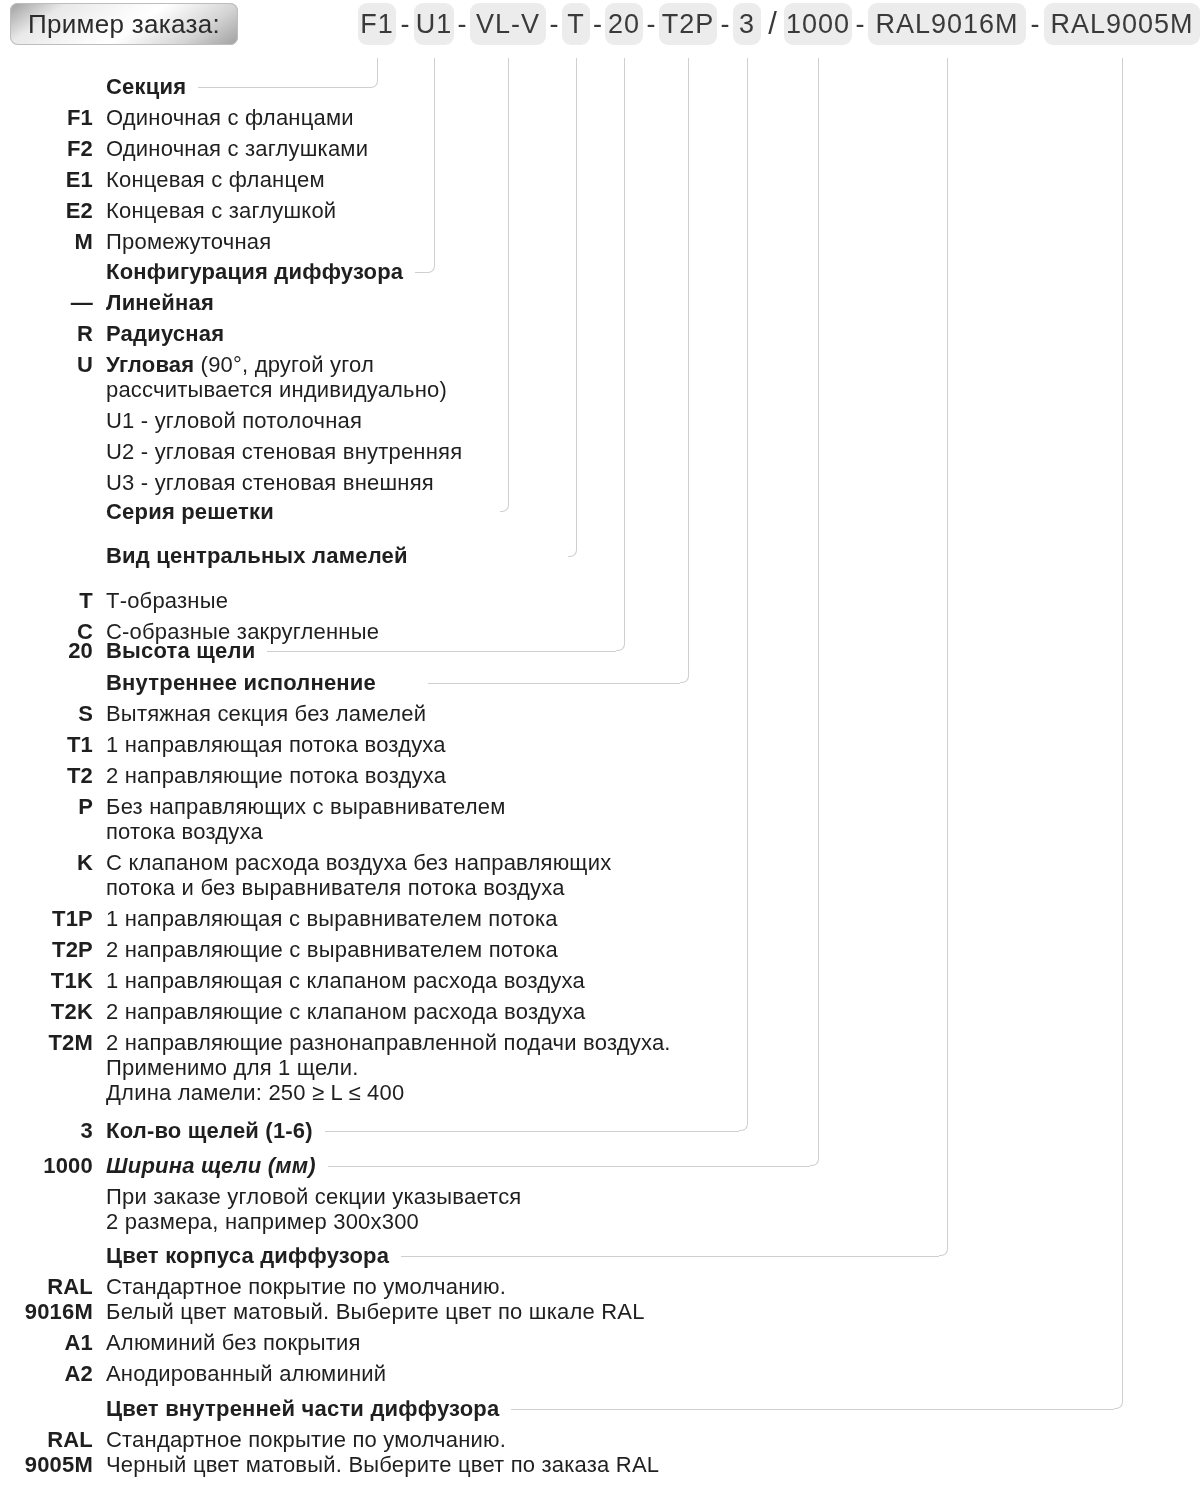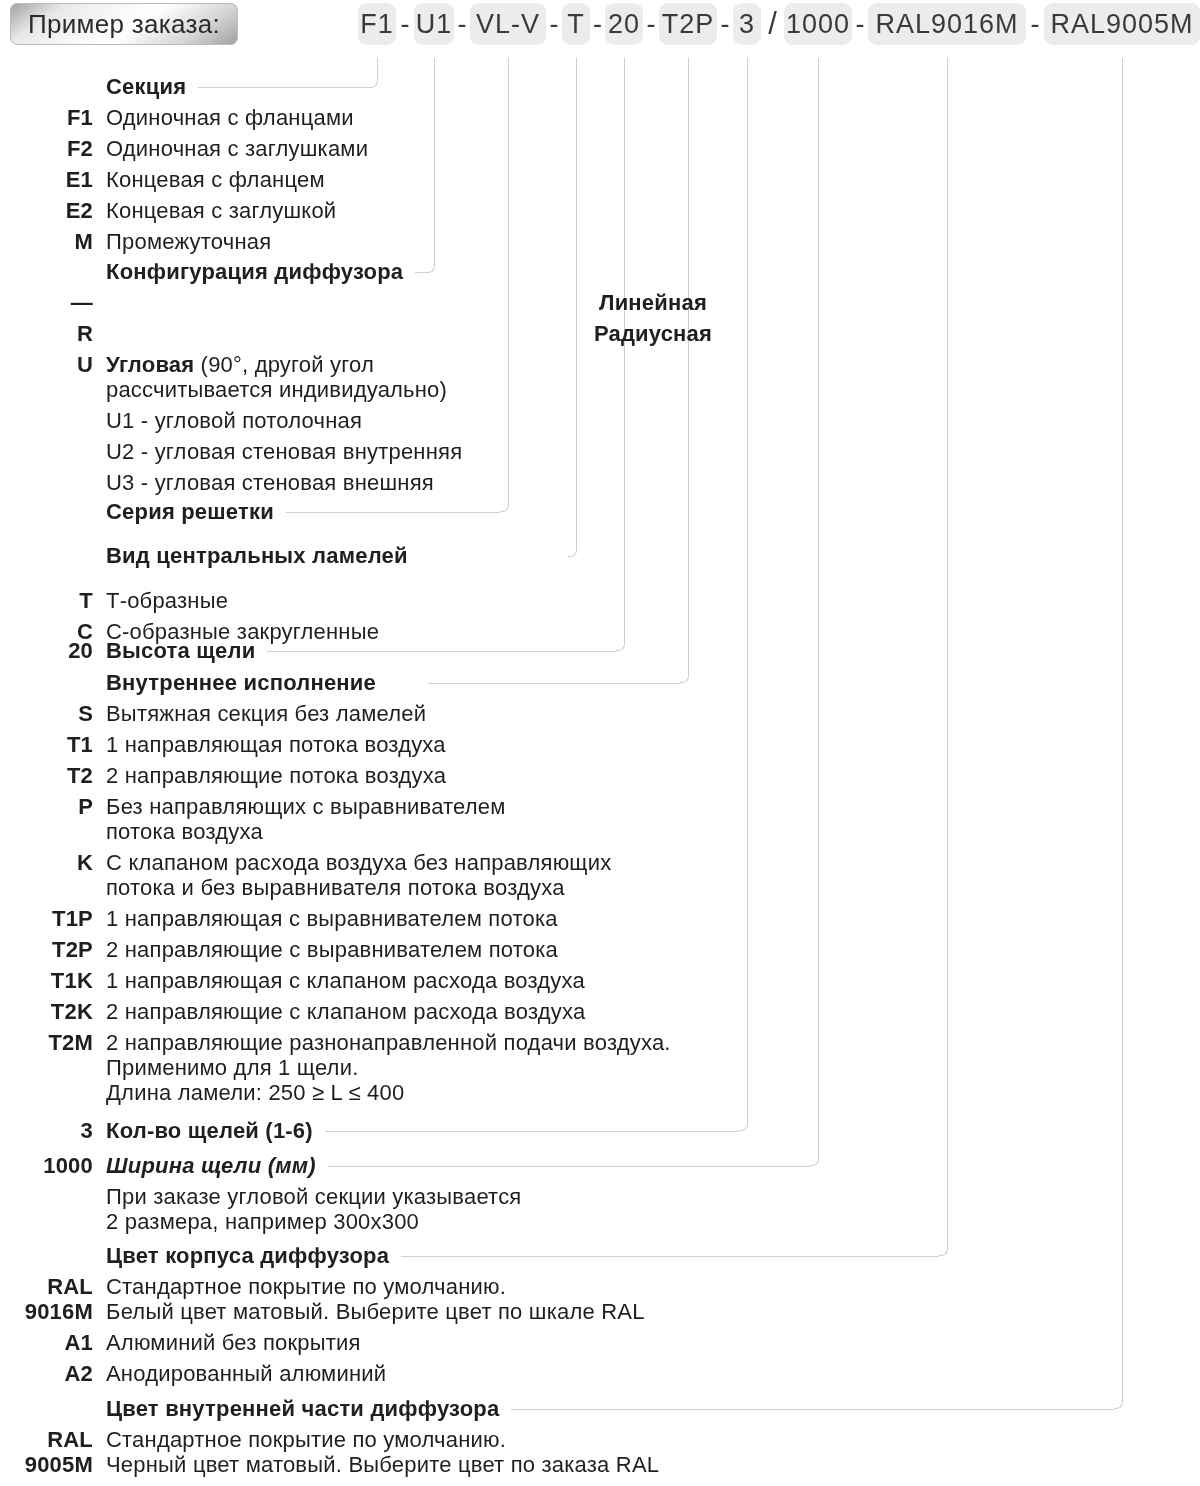--- a/index.html
+++ b/index.html
@@ -30,7 +30,7 @@
        font-size:22px;line-height:25px;margin-bottom:6px;letter-spacing:0.2px;}
   .code{text-align:right;font-weight:bold;white-space:nowrap;}
   .desc{white-space:nowrap;}
-  .hdr{font-weight:bold;text-align:center;}
+  .hdr{font-weight:bold;}
   .leadwrap{display:flex;align-items:flex-start;}
   .lead{flex:1 1 auto;height:0;border-top:1px solid #cfcfcf;margin-left:12px;margin-top:13px;}
 </style>

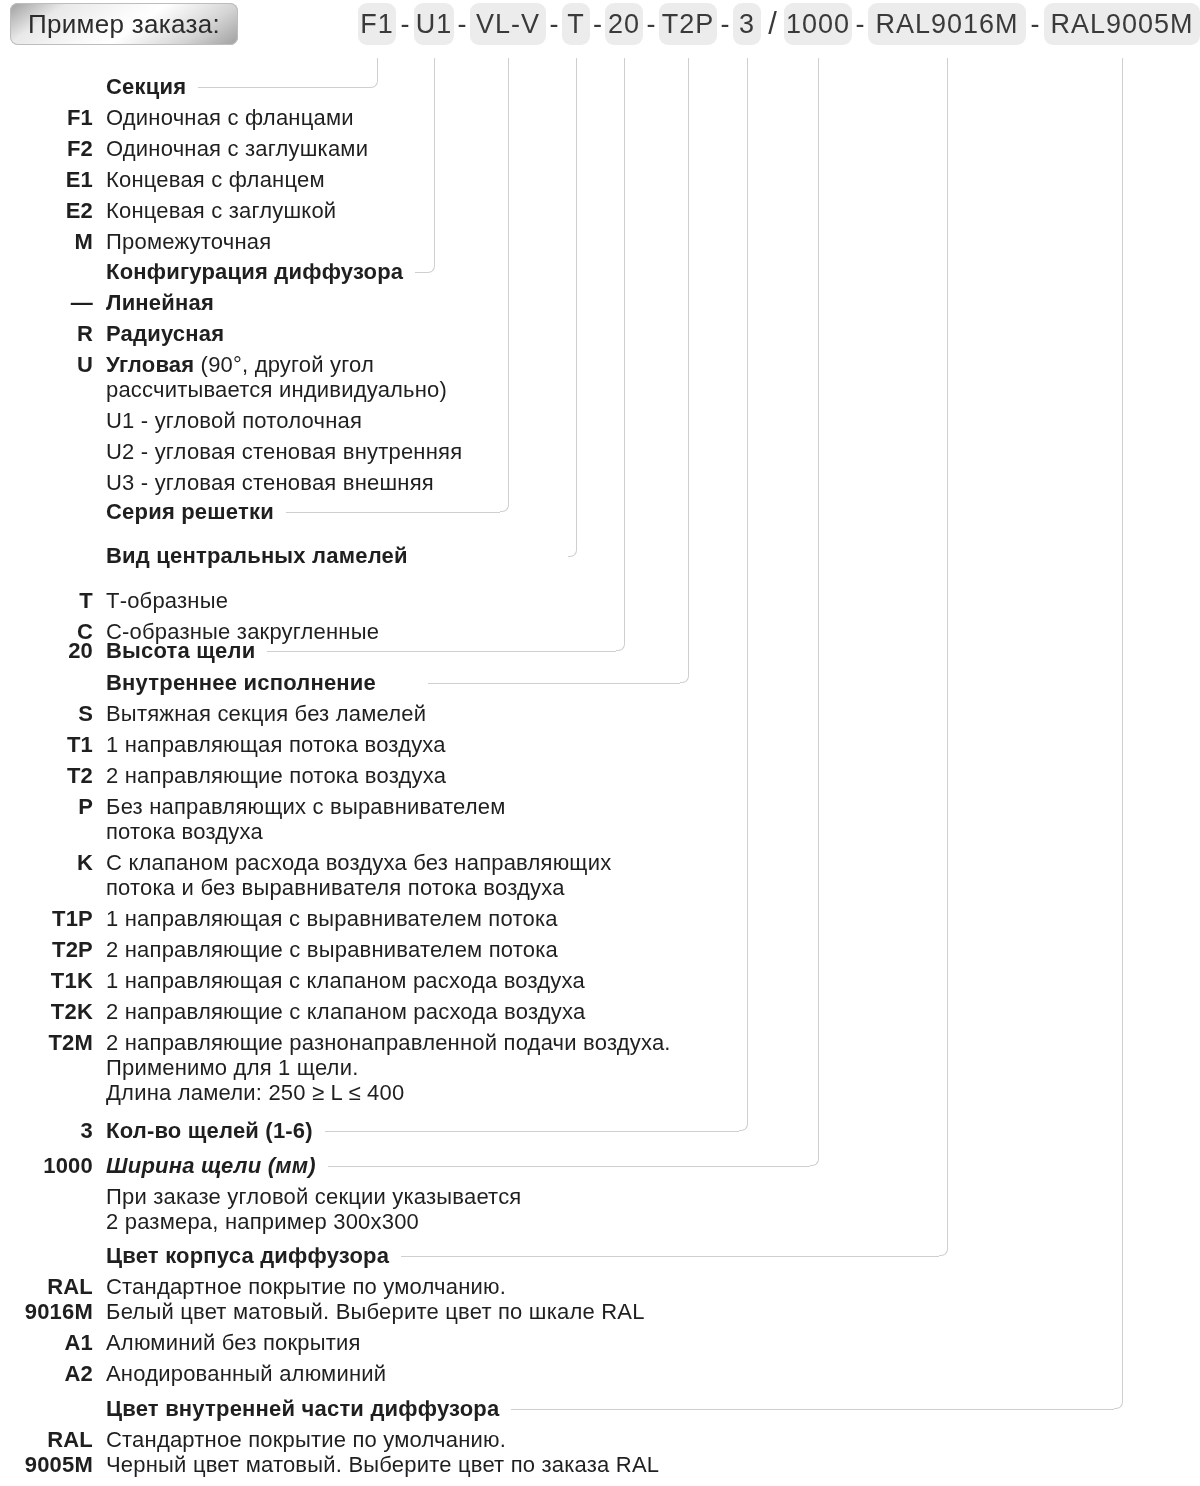--- a/index.html
+++ b/index.html
@@ -147,7 +147,7 @@
     <div class="row">
       <div class="code"></div>
       <div class="desc">
-        <div class="leadwrap" style="width:394px;">
+        <div class="leadwrap" style="width:394px;flex-direction:column;">
           <span class="hdr">Серия решетки</span>
           <span class="lead"></span>
         </div>

